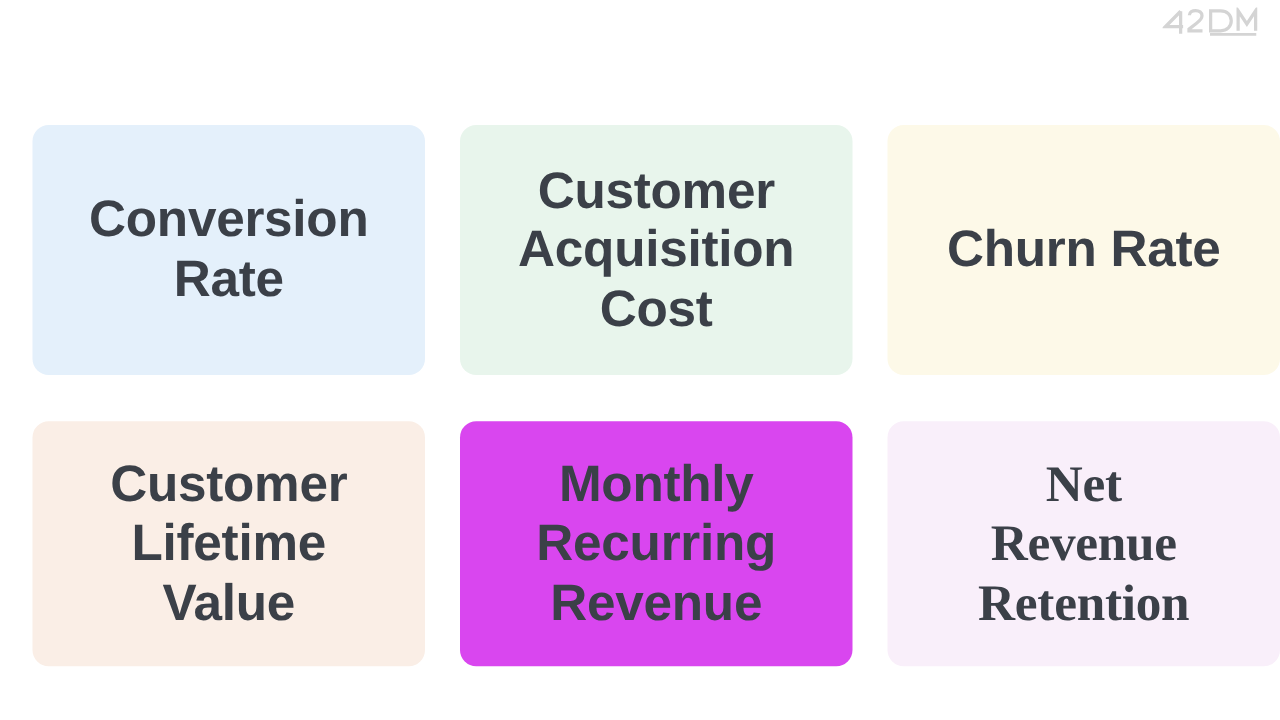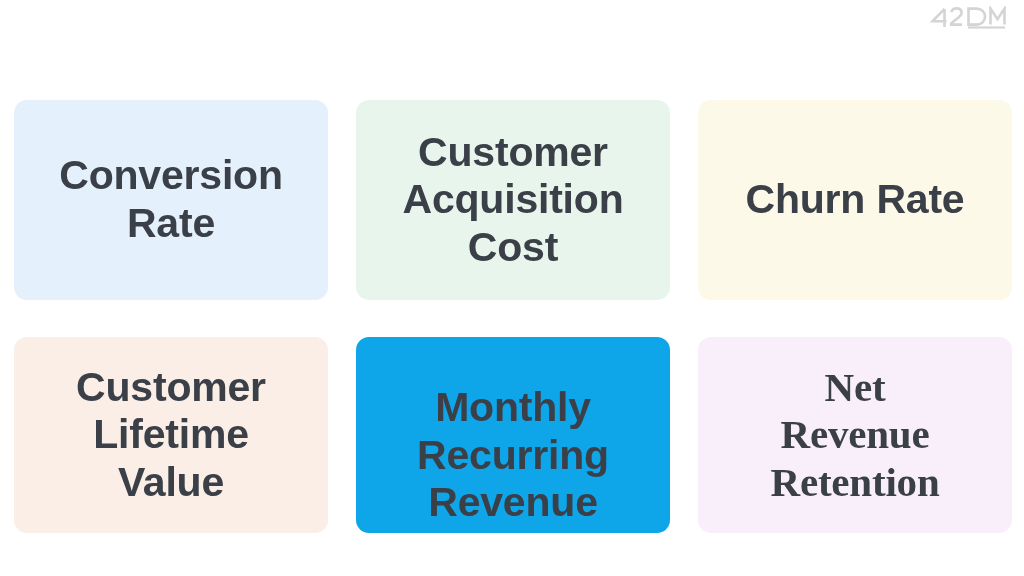--- a/index.html
+++ b/index.html
@@ -33,7 +33,7 @@
   
   .metrics-grid {
     position: absolute;
-    left: 14px;
+    left: 26px;
     top: 100px;
     width: 996px;
     height: 433px;

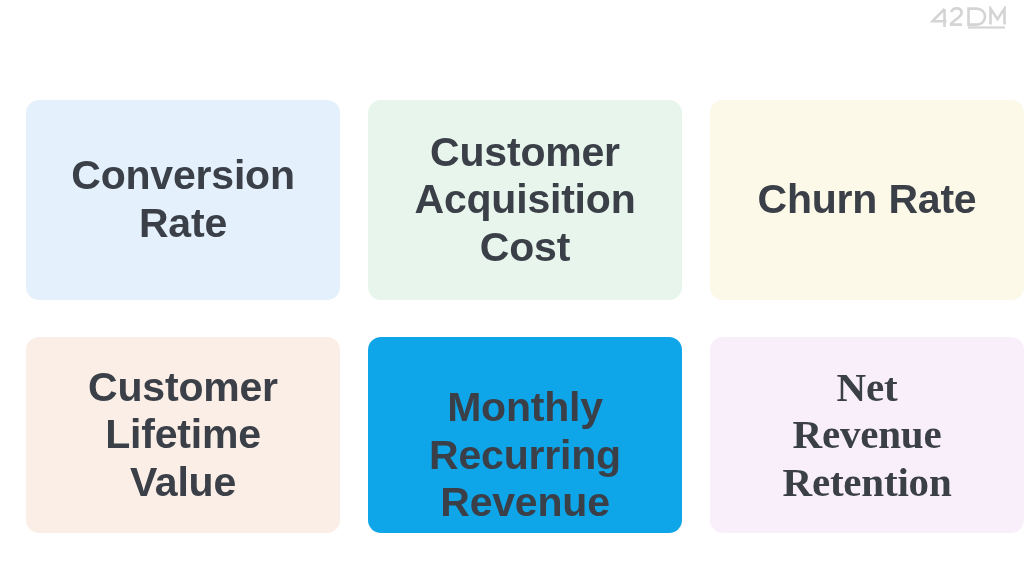--- a/index.html
+++ b/index.html
@@ -108,7 +108,7 @@
 Value</span>
   </div>
 
-  <div class="metric-card" style="background:#0ea5e9;align-items:flex-end;">
+  <div class="metric-card" style="background:#d946ef;">
     <span class="metric-card-label" style="color: rgb(59, 64, 72);">Monthly
 Recurring
 Revenue</span>

